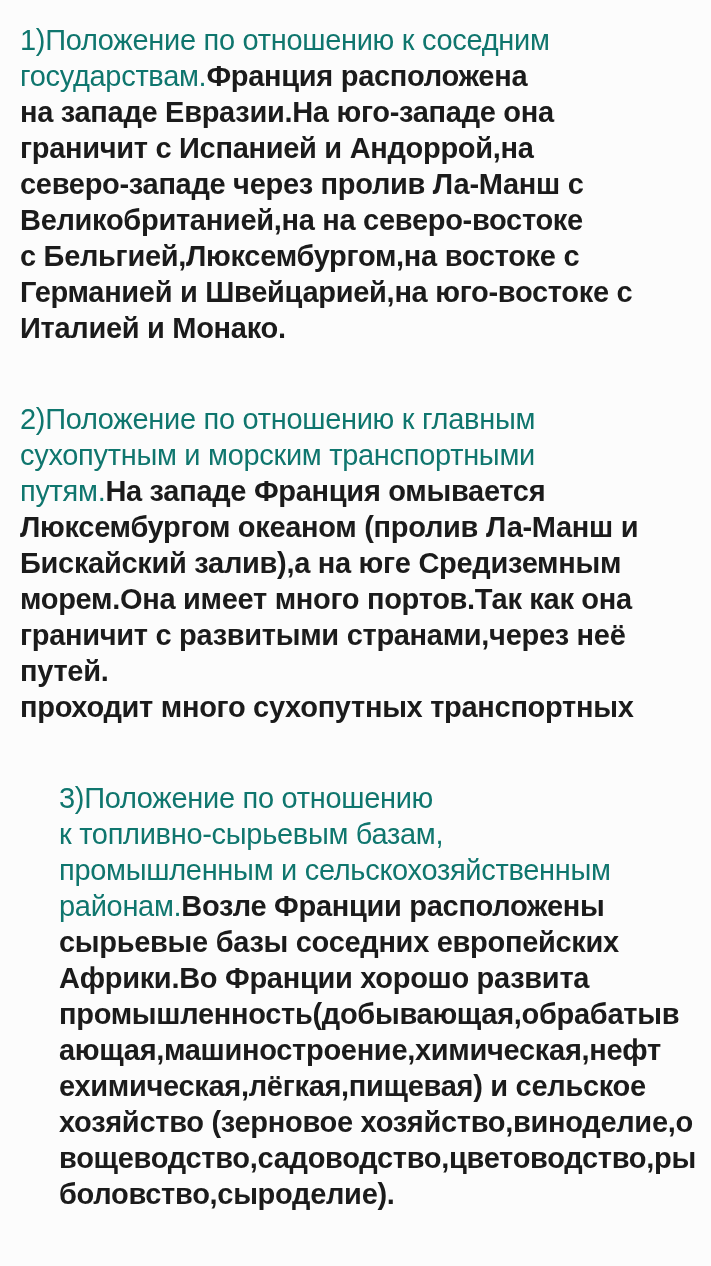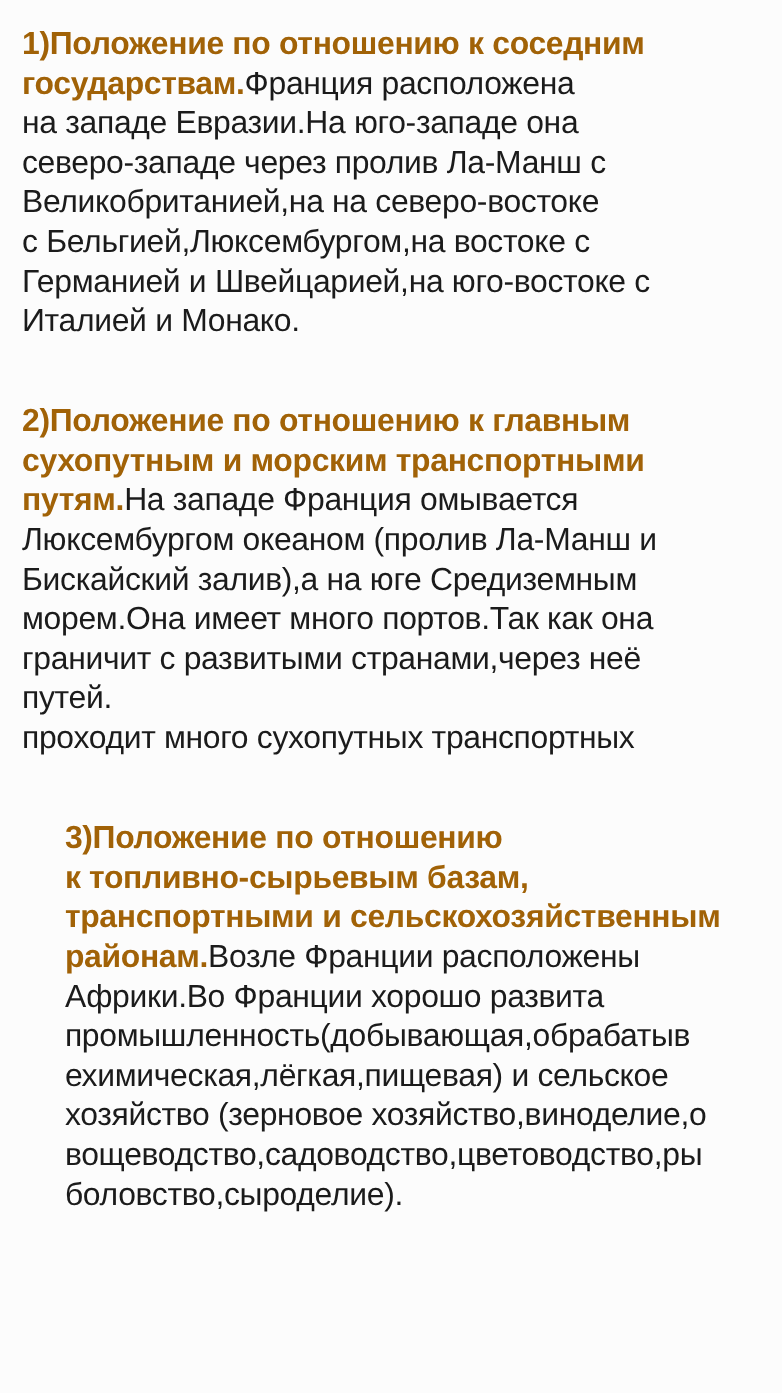--- a/index.html
+++ b/index.html
@@ -31,8 +31,8 @@
     white-space: nowrap;
   }
   .bold {
-    font-weight: 700;
-    color: #a16207;
+    font-weight: 400;
+    color: #0f766e;
   }
   .regular {
     font-weight: 400;

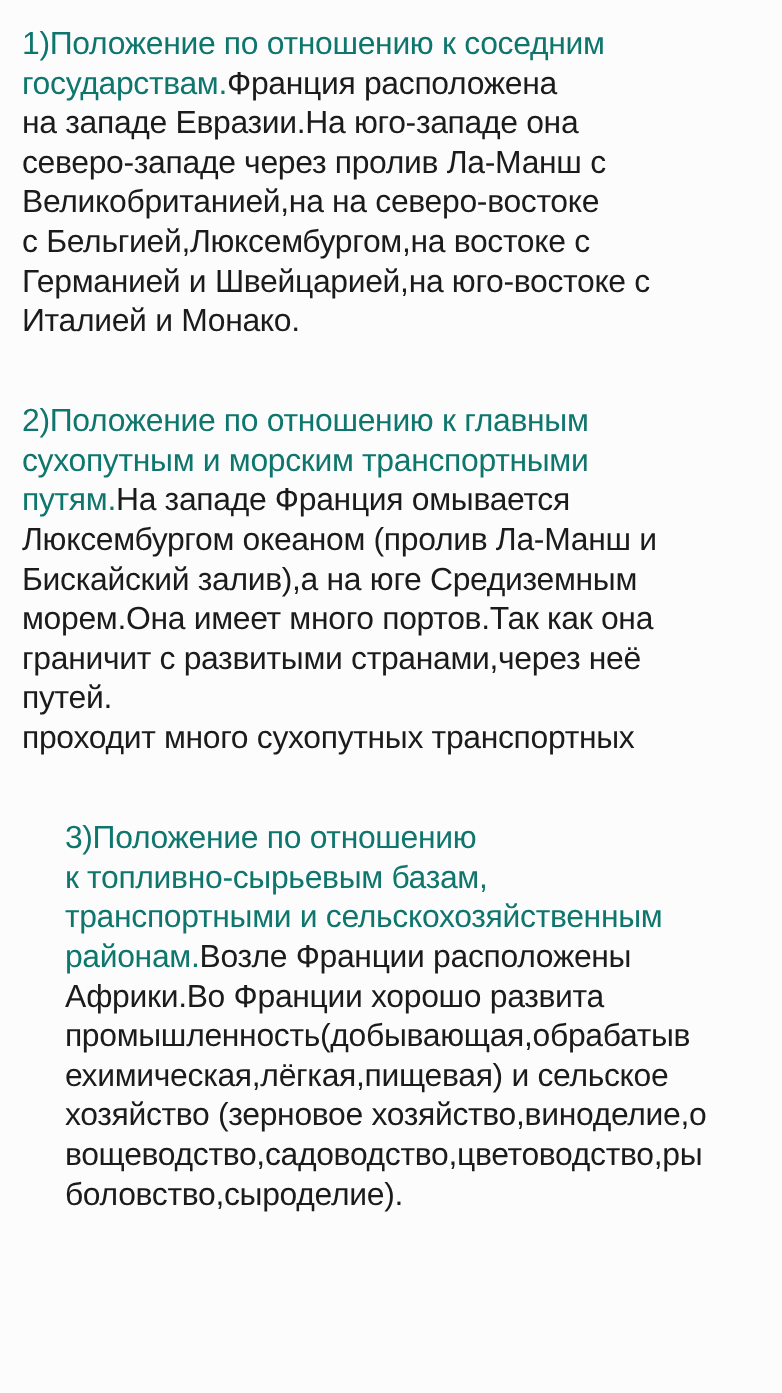--- a/index.html
+++ b/index.html
@@ -35,7 +35,7 @@
     color: #0f766e;
   }
   .regular {
-    font-weight: 400;
+    font-weight: 700;
     color: #1b1b1b;
   }
 </style>

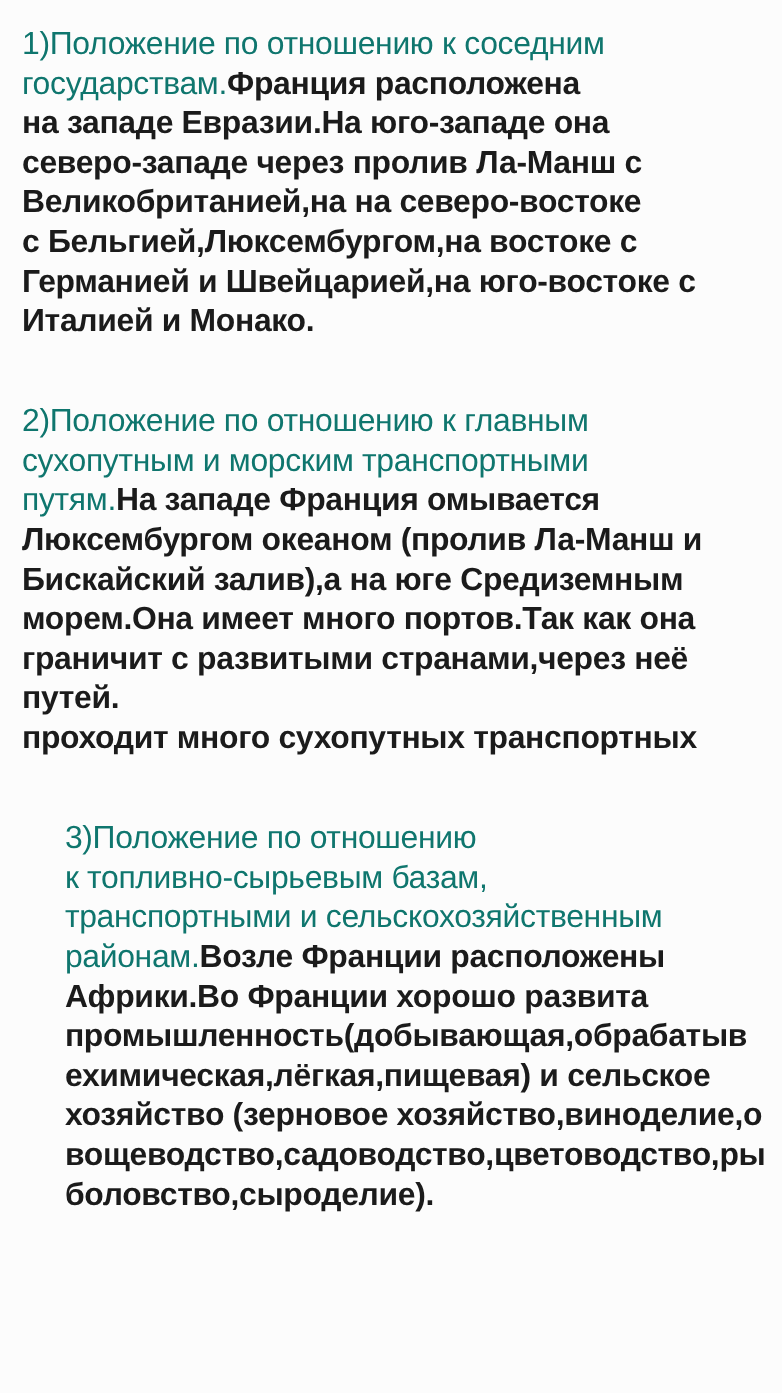--- a/index.html
+++ b/index.html
@@ -47,6 +47,7 @@
       <div class="line"><span class="bold">1)Положение по отношению к соседним</span></div>
       <div class="line"><span class="bold">государствам.</span><span class="regular">Франция расположена</span></div>
       <div class="line"><span class="regular">на западе Евразии.На юго-западе она</span></div>
+      <div class="line"><span class="regular">граничит с Испанией и Андоррой,на</span></div>
       <div class="line"><span class="regular">северо-западе через пролив Ла-Манш с</span></div>
       <div class="line"><span class="regular">Великобританией,на на северо-востоке</span></div>
       <div class="line"><span class="regular">с Бельгией,Люксембургом,на востоке с</span></div>

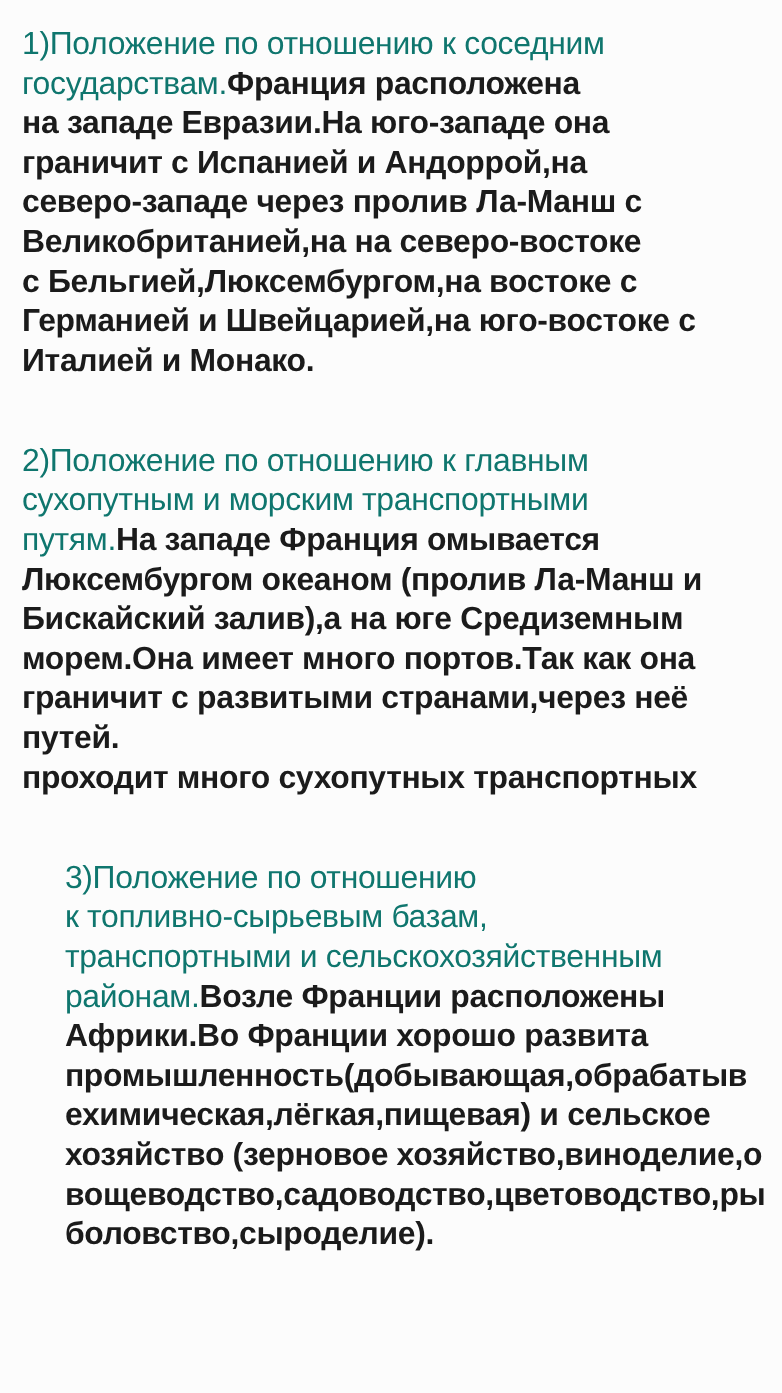--- a/index.html
+++ b/index.html
@@ -68,7 +68,7 @@
     <div class="section">
       <div class="line"><span class="bold">3)Положение по отношению</span></div>
       <div class="line"><span class="bold">к топливно-сырьевым базам,</span></div>
-      <div class="line"><span class="bold">транспортными и сельскохозяйственным</span></div>
+      <div class="line"><span class="bold">промышленным и сельскохозяйственным</span></div>
       <div class="line"><span class="bold">районам.</span><span class="regular">Возле Франции расположены</span></div>
       <div class="line"><span class="regular">Африки.Во Франции хорошо развита</span></div>
       <div class="line"><span class="regular">промышленность(добывающая,обрабатыв</span></div>

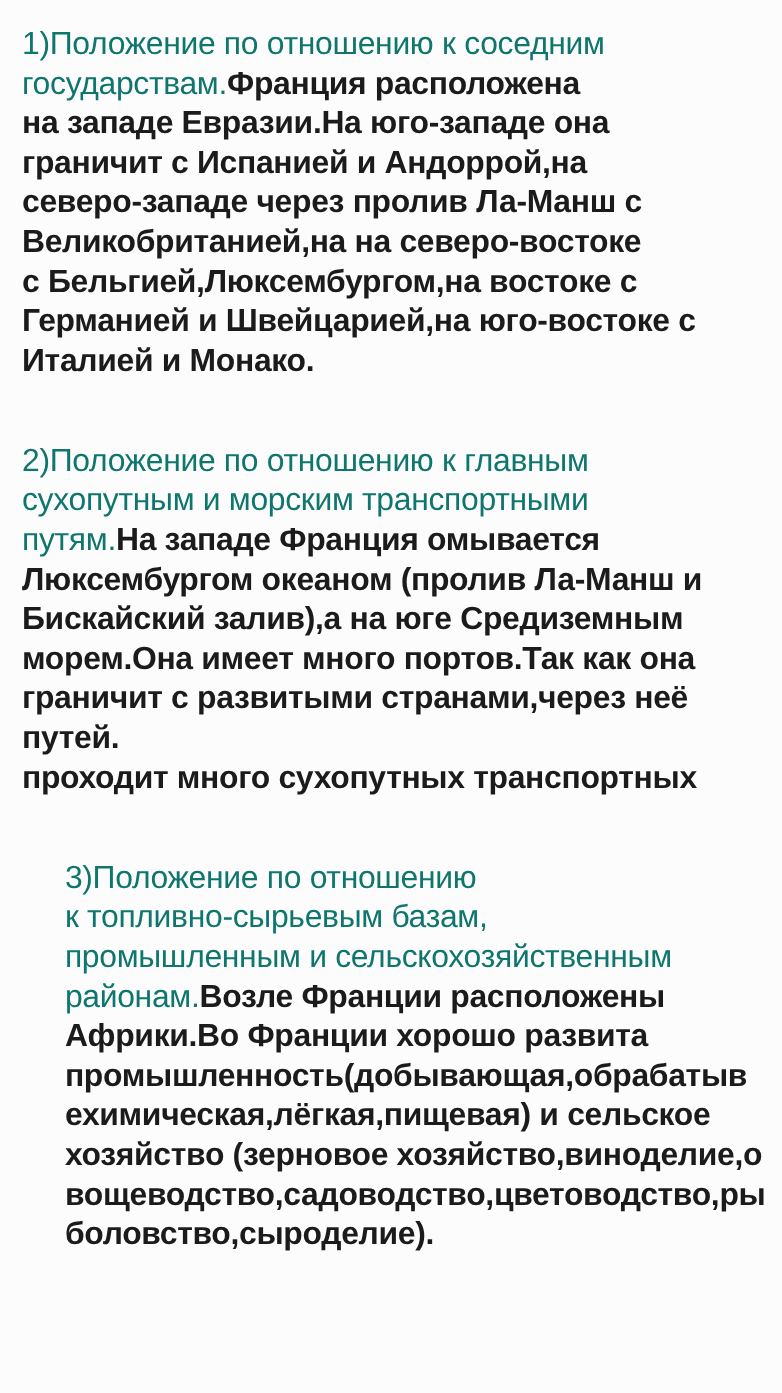--- a/index.html
+++ b/index.html
@@ -70,6 +70,7 @@
       <div class="line"><span class="bold">к топливно-сырьевым базам,</span></div>
       <div class="line"><span class="bold">промышленным и сельскохозяйственным</span></div>
       <div class="line"><span class="bold">районам.</span><span class="regular">Возле Франции расположены</span></div>
+      <div class="line"><span class="regular">сырьевые базы соседних европейских</span></div>
       <div class="line"><span class="regular">Африки.Во Франции хорошо развита</span></div>
       <div class="line"><span class="regular">промышленность(добывающая,обрабатыв</span></div>
       <div class="line"><span class="regular">ехимическая,лёгкая,пищевая) и сельское</span></div>

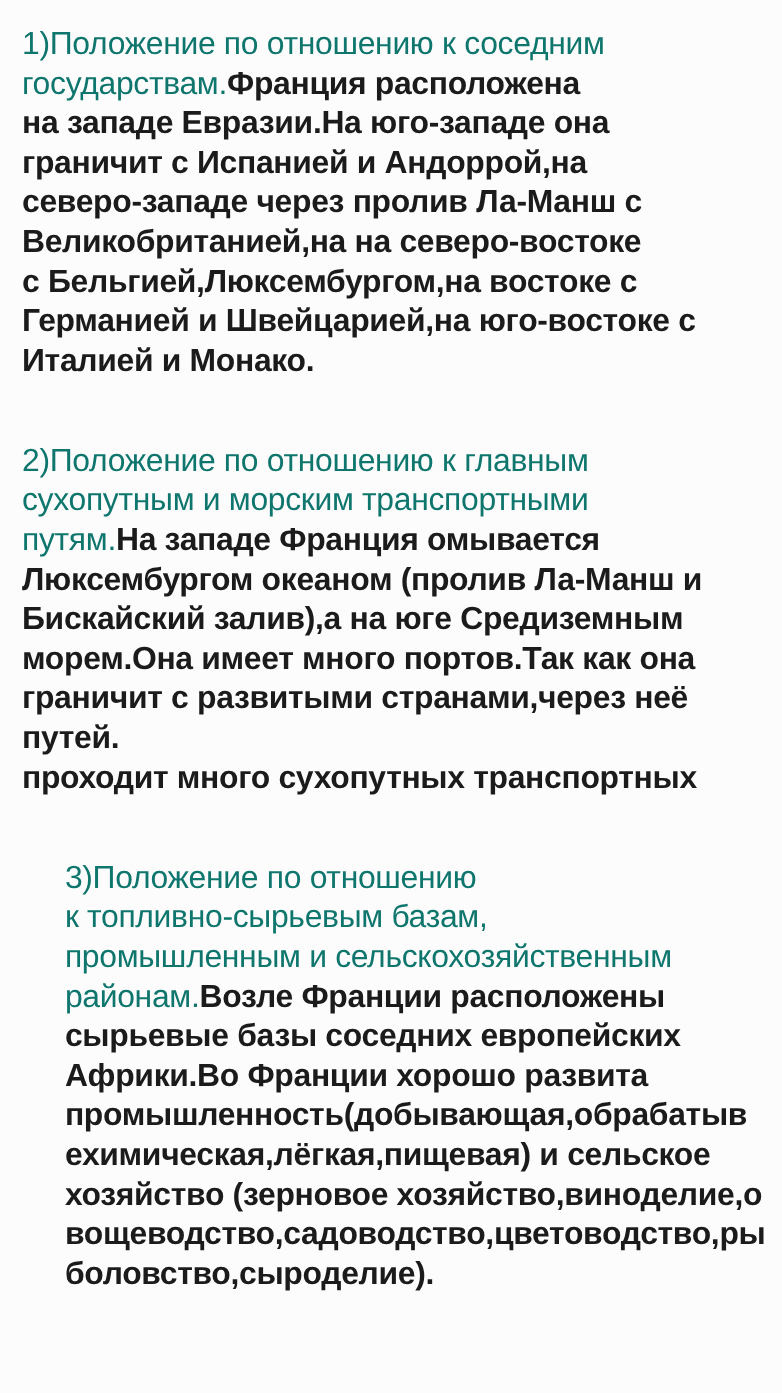--- a/index.html
+++ b/index.html
@@ -73,6 +73,7 @@
       <div class="line"><span class="regular">сырьевые базы соседних европейских</span></div>
       <div class="line"><span class="regular">Африки.Во Франции хорошо развита</span></div>
       <div class="line"><span class="regular">промышленность(добывающая,обрабатыв</span></div>
+      <div class="line"><span class="regular">ающая,машиностроение,химическая,нефт</span></div>
       <div class="line"><span class="regular">ехимическая,лёгкая,пищевая) и сельское</span></div>
       <div class="line"><span class="regular">хозяйство (зерновое хозяйство,виноделие,о</span></div>
       <div class="line"><span class="regular">вощеводство,садоводство,цветоводство,ры</span></div>

